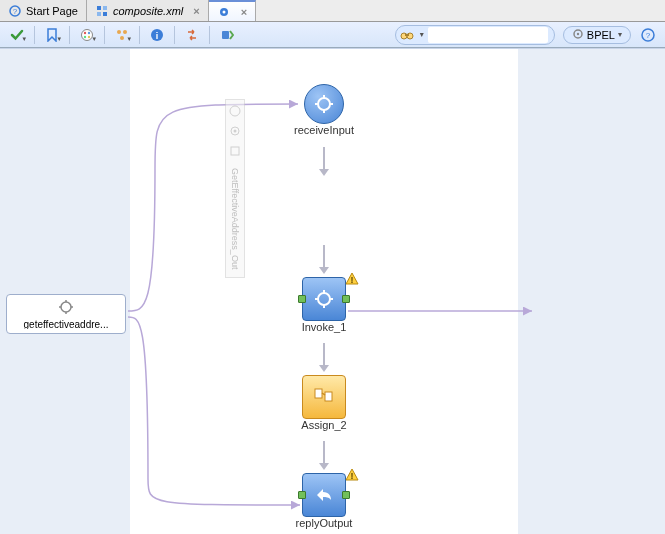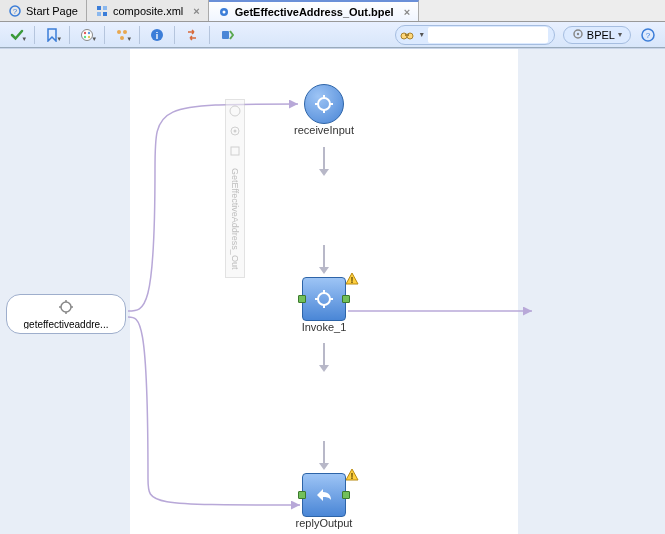--- a/index.html
+++ b/index.html
@@ -72,7 +72,7 @@
           <rect x="7" y="7" width="4" height="4" fill="#3b7dd8"></rect>
         </svg>
     </span>
-    <span style="">composite.xml</span>
+    <span style="font-style:italic">composite.xml</span>
     <span class="tab-close">×</span>
   </div>
   <div class="tab active">

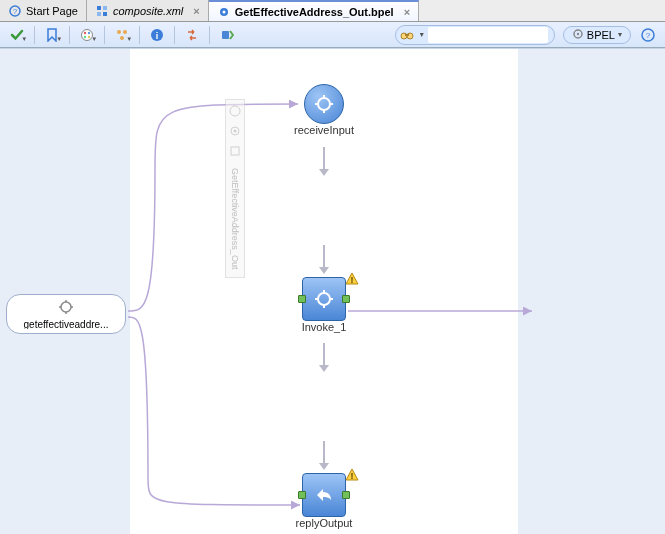--- a/index.html
+++ b/index.html
@@ -82,7 +82,6 @@
           <circle cx="6" cy="6" r="1.5" fill="#fff"></circle>
         </svg>
     </span>
-    <span>GetEffectiveAddress_Out.bpel</span>
     <span class="tab-close">×</span>
   </div>
 </div>

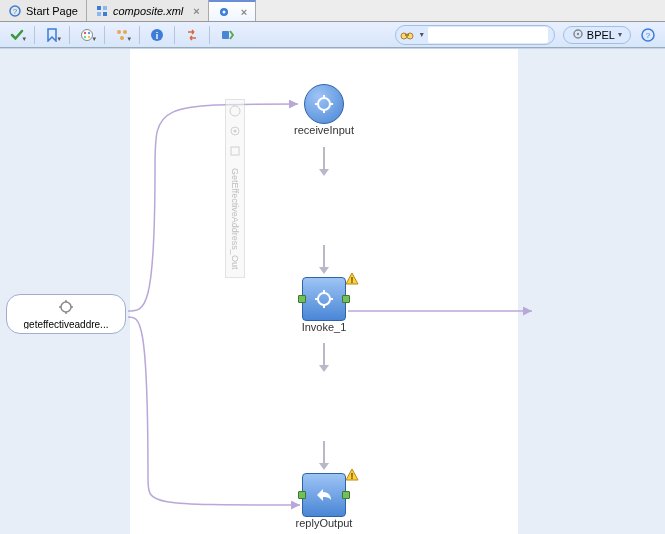--- a/index.html
+++ b/index.html
@@ -27,7 +27,7 @@
 .vtoolbar .vicon { width: 14px; height: 14px; color: #888; }
 .vtoolbar .vtext { writing-mode: vertical-rl; font-size: 9px; color: #888; padding: 4px 0; }
 
-.partner-box { position: absolute; width: 120px; height: 40px; background: #fff; border: 1px solid #9eaecc; border-radius: 14px; display: flex; flex-direction: column; align-items: center; justify-content: center; padding: 4px; }
+.partner-box { position: absolute; width: 120px; height: 40px; background: #fff; border: 1px solid #9eaecc; border-radius: 4px; display: flex; flex-direction: column; align-items: center; justify-content: center; padding: 4px; }
 .partner-box .gear { color: #888; }
 .partner-box .pb-label { font-size: 10px; margin-top: 2px; text-align: center; width: 100%; overflow: hidden; text-overflow: ellipsis; white-space: nowrap; }
 

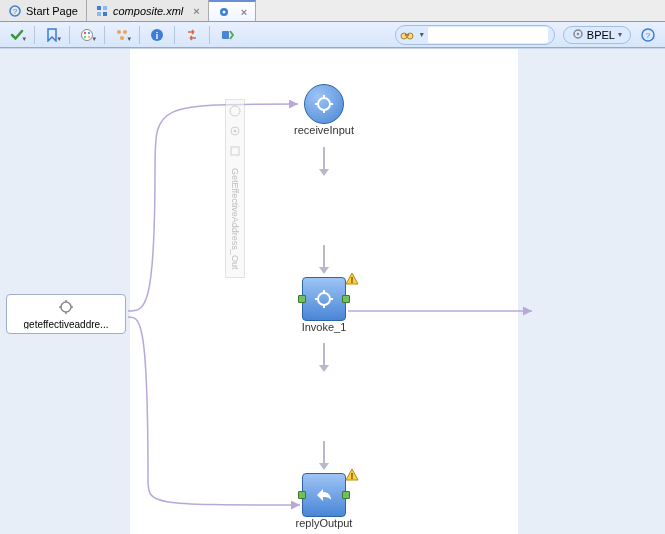--- a/index.html
+++ b/index.html
@@ -278,6 +278,16 @@
       <div class="head"></div>
     </div>
 
+  <div class="node" style="left:274px; top:326px">
+    <div class="square-node assign-node">
+      <svg width="24" height="24" viewBox="0 0 24 24">
+          <rect x="3" y="4" width="7" height="9" fill="#fff" stroke="#c98a1e"></rect>
+          <rect x="13" y="7" width="7" height="9" fill="#fff" stroke="#c98a1e"></rect>
+          <path d="M10 8 L13 10" stroke="#c98a1e" stroke-width="1.5"></path>
+        </svg>
+    </div>
+    <div class="node-label">Assign_2</div>
+  </div>
 
   <div class="arrow-down" style="left:274px; top:392px">
       <div class="line"></div>

